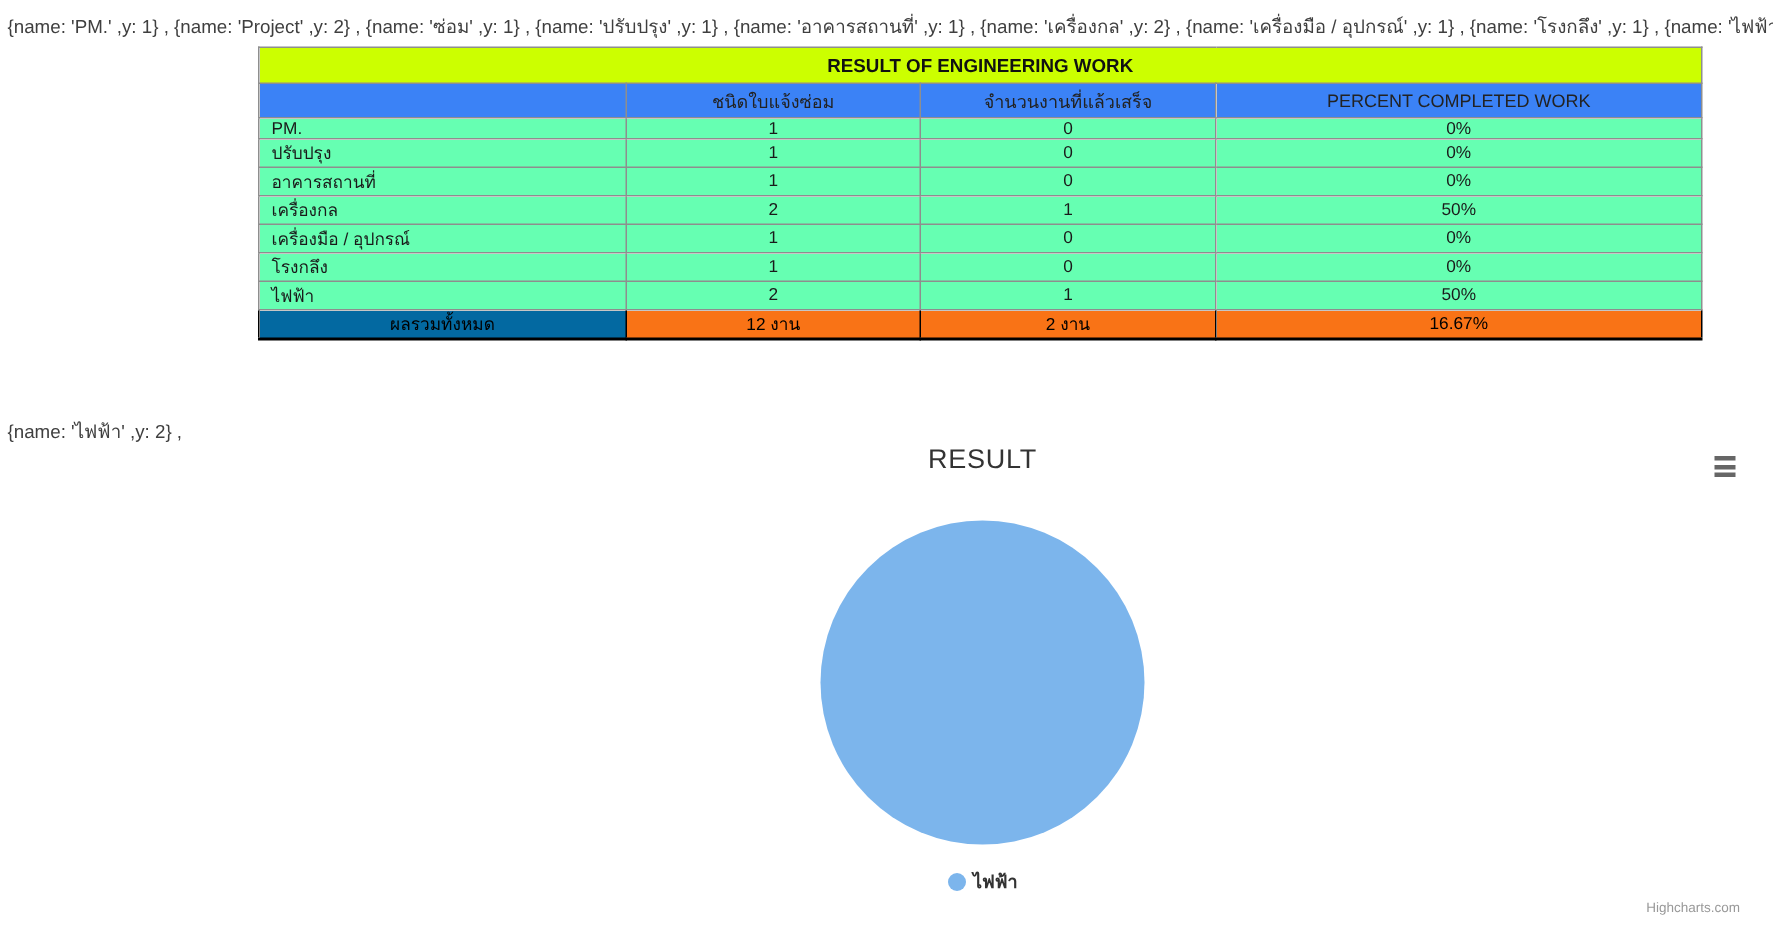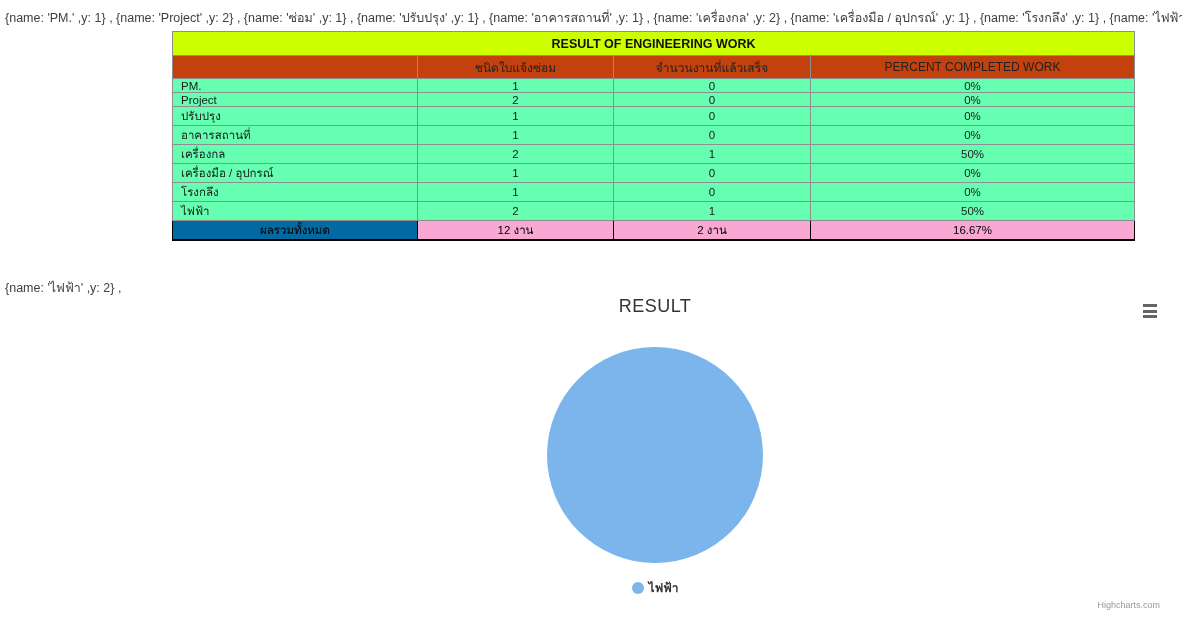--- a/index.html
+++ b/index.html
@@ -31,7 +31,7 @@
     font-weight: bold; font-size: 12.5px; color: #111;
   }
   tr.col-header th {
-    background: #c2410c; height: 23px; font-weight: normal;
+    background: #3b82f6; height: 23px; font-weight: normal;
     text-align: center; font-size: 12px; color: #222;
   }
   tbody.data-rows td {

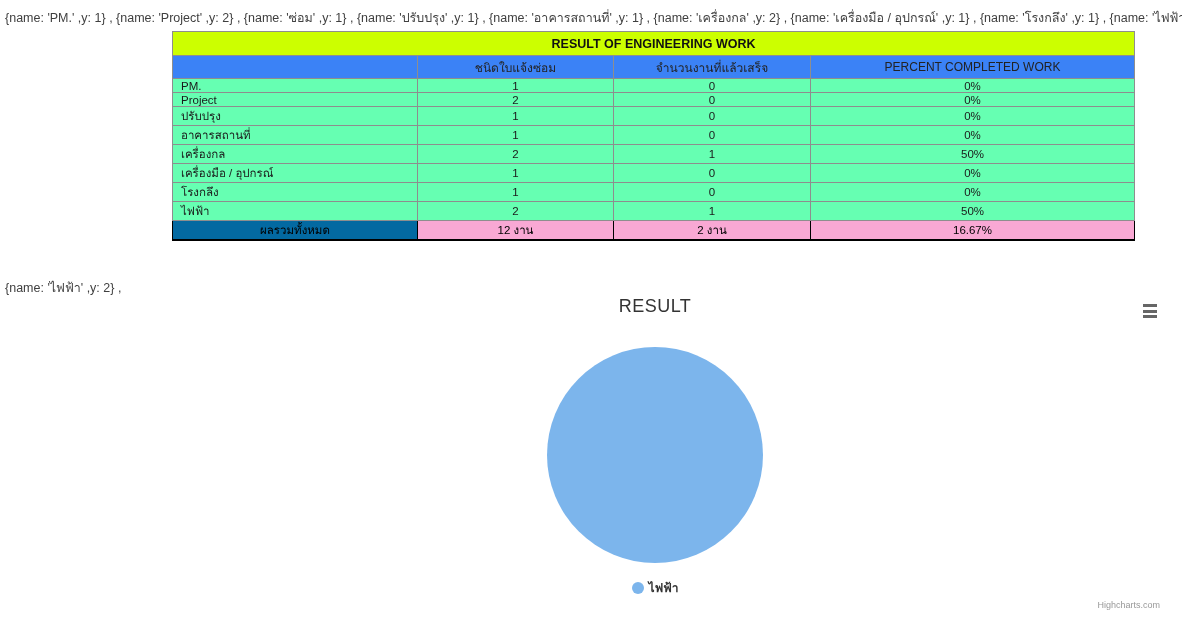--- a/index.html
+++ b/index.html
@@ -107,12 +107,6 @@
     <td>0%</td>
   </tr>
       <tr>
-    <td class="row-label">Project</td>
-    <td>2</td>
-    <td>0</td>
-    <td>0%</td>
-  </tr>
-      <tr>
     <td class="row-label">ปรับปรุง</td>
     <td>1</td>
     <td>0</td>

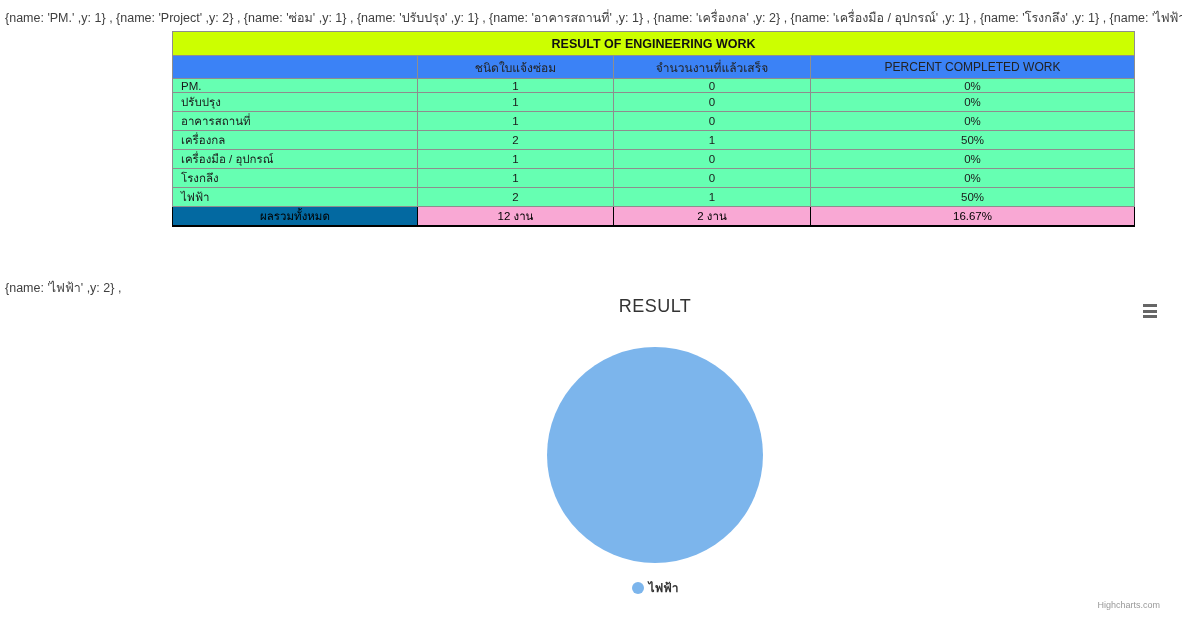--- a/index.html
+++ b/index.html
@@ -43,7 +43,7 @@
     height: 19px; border: 1px solid #000; font-size: 11.5px; text-align: center;
   }
   tr.summary-row td.summary-label { background: #0369a1; }
-  tr.summary-row td.summary-value { background: #f9a8d4; margin-left: 19px; }
+  tr.summary-row td.summary-value { background: #f97316; margin-left: 19px; }
 
   
   .chart-container {

